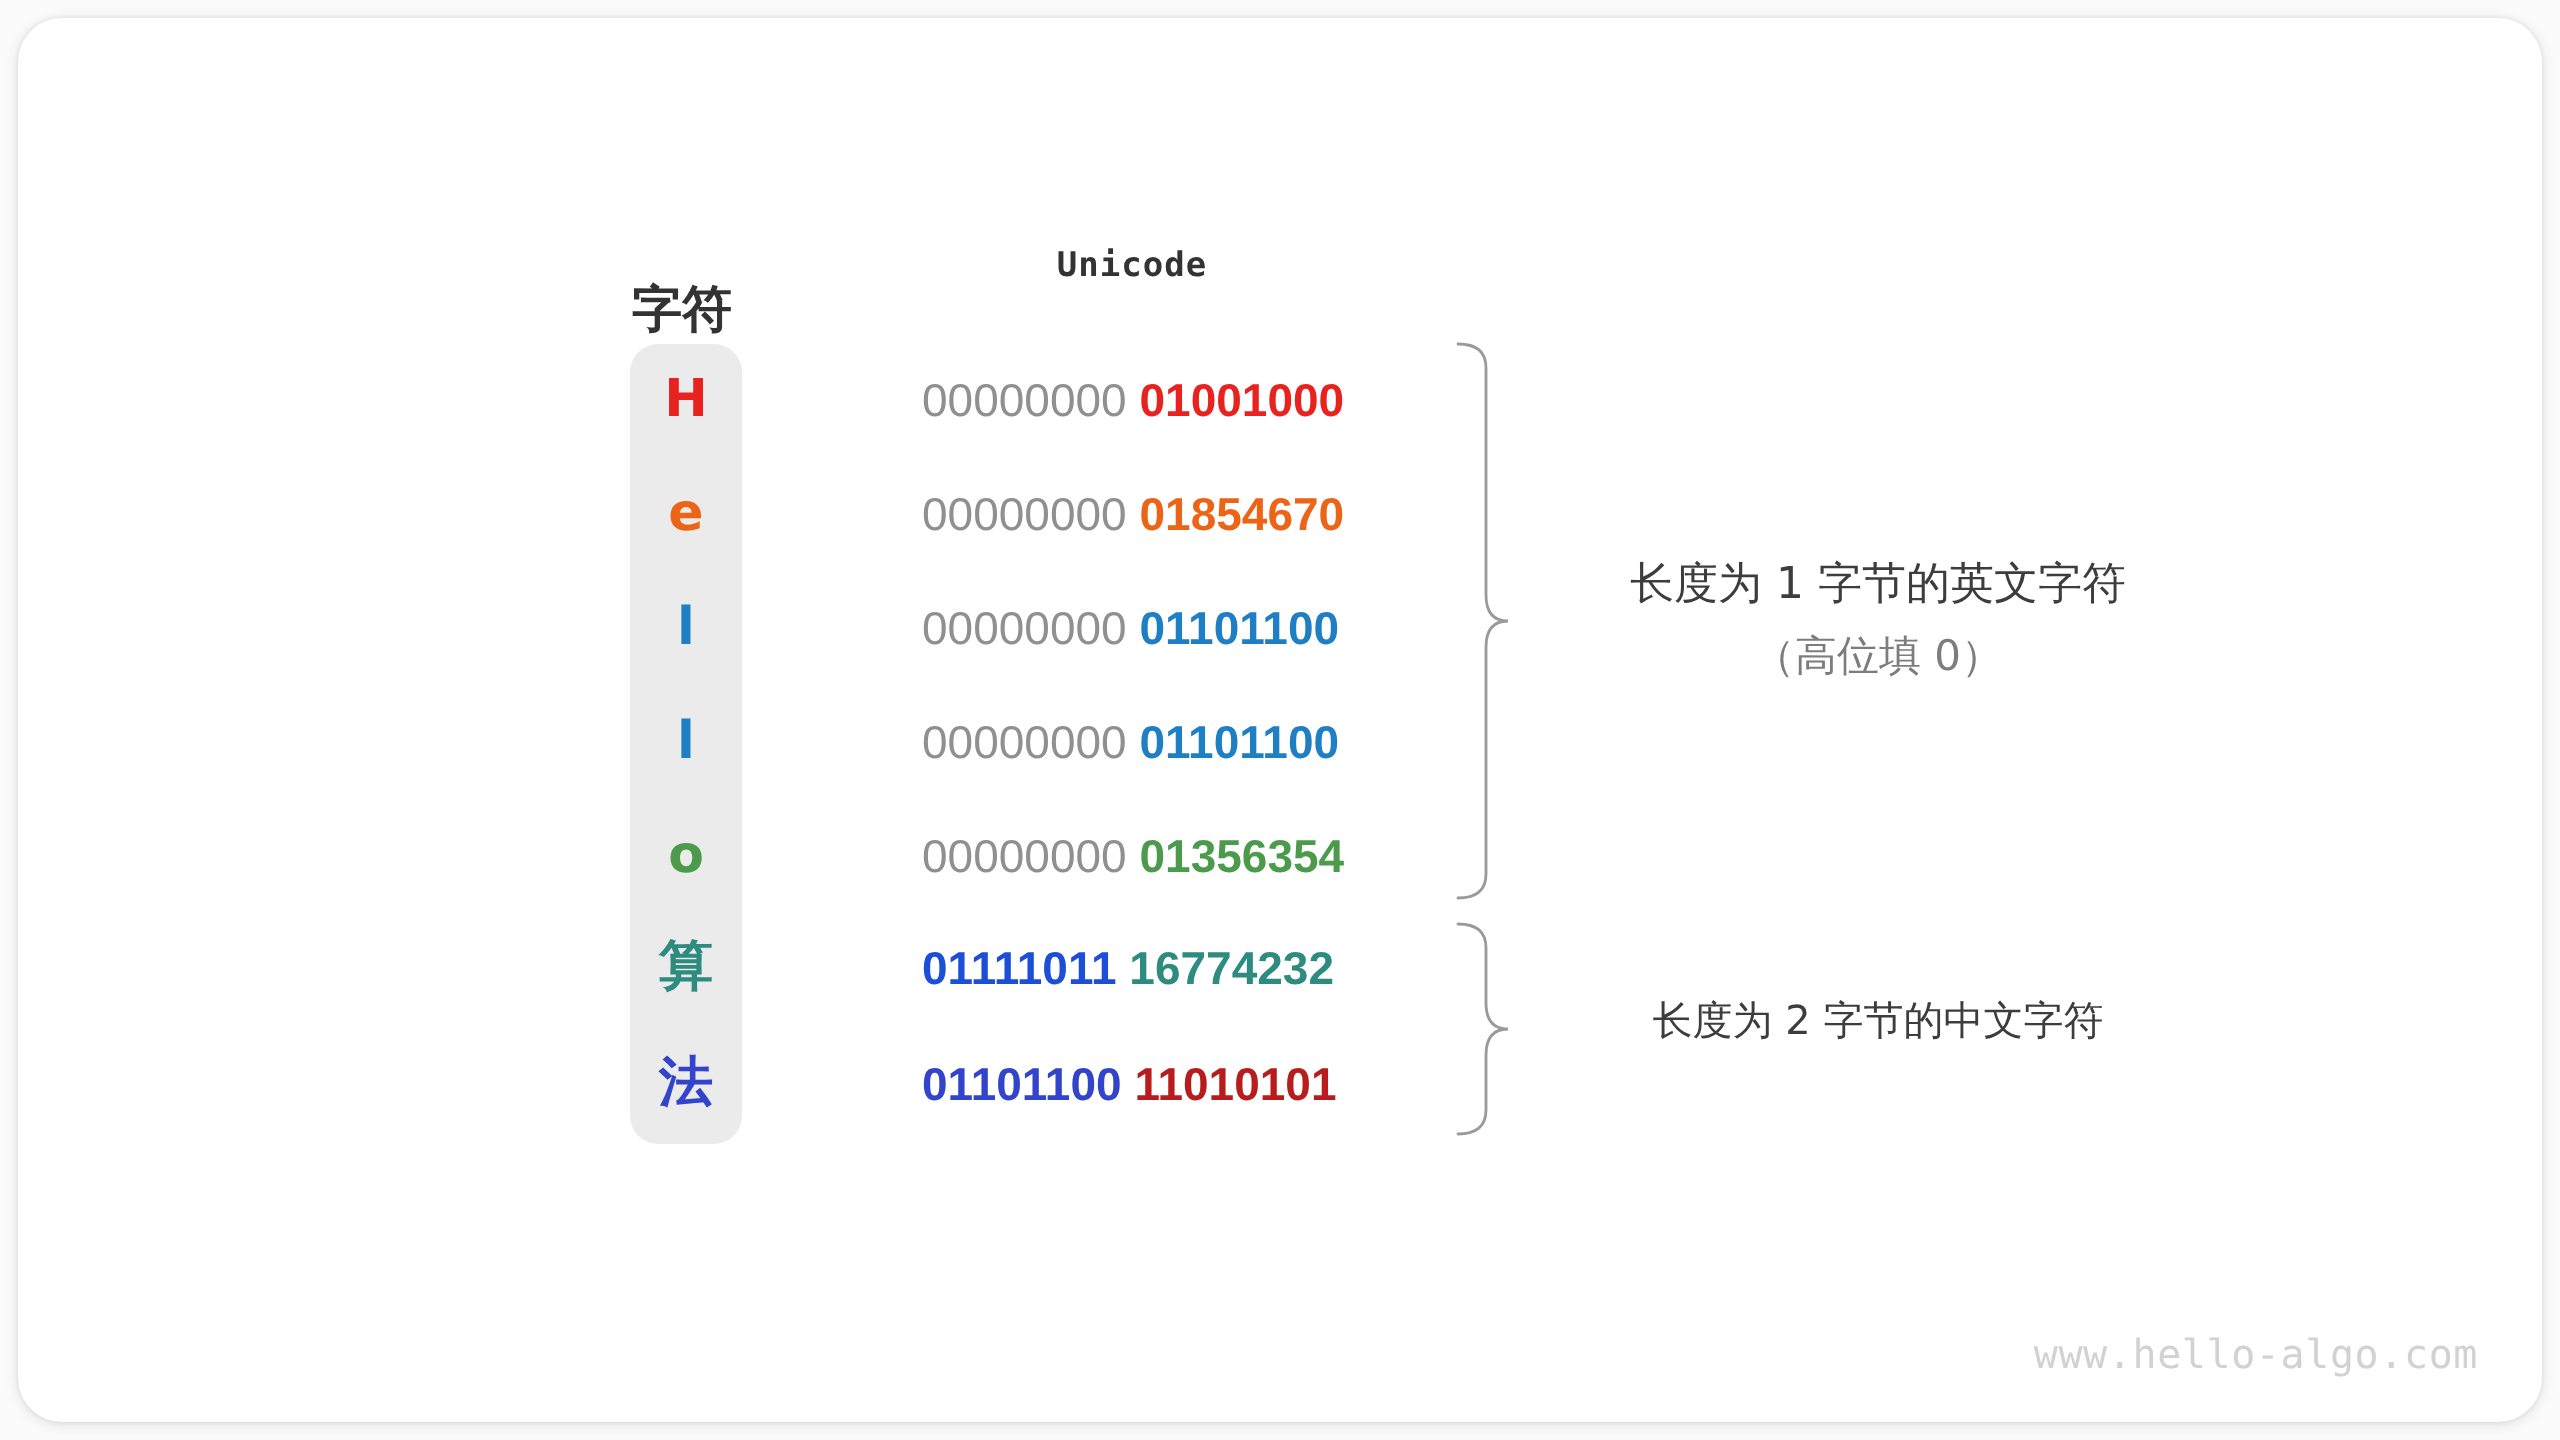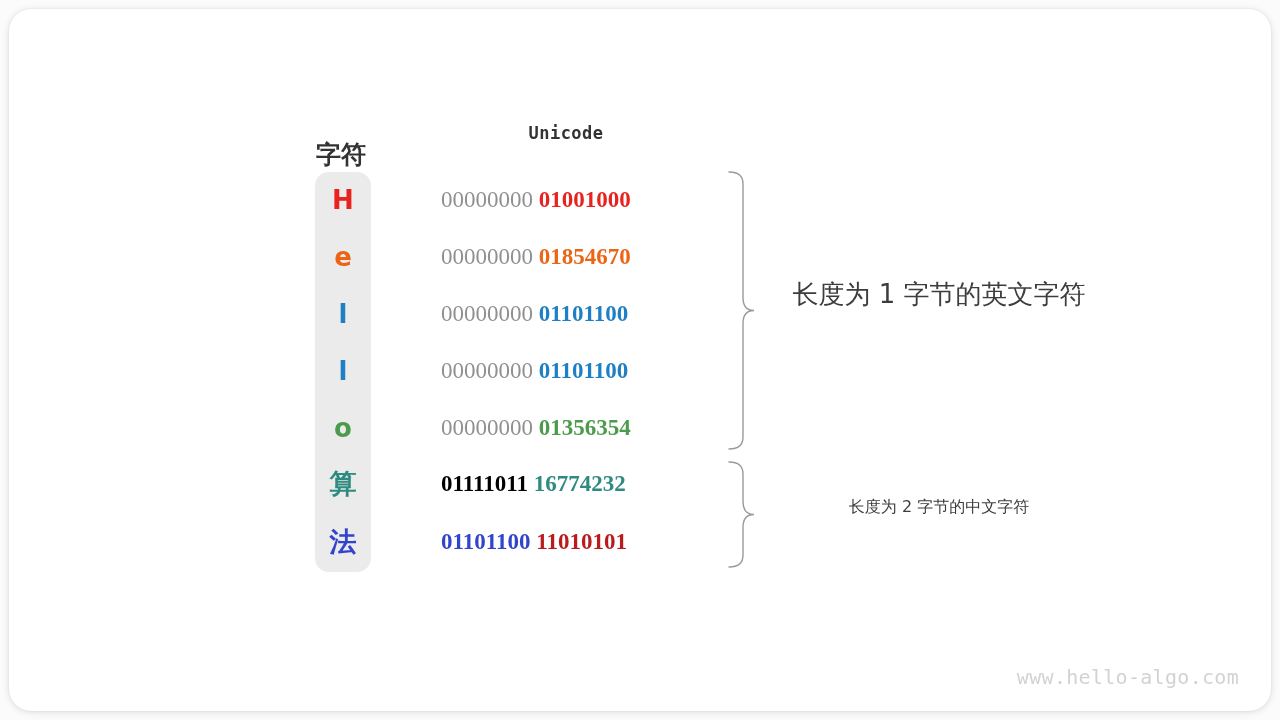--- a/index.html
+++ b/index.html
@@ -85,11 +85,11 @@
   
   .bits-row {
     position: absolute;
-    left: 432px;
+    left: 452px;
     width: 270px;
     height: 30px;
     line-height: 30px;
-    font-family: Liberation Serif, serif;
+    font-family: Liberation Sans, sans-serif;
     font-size: 23px;
     white-space: pre;
   }

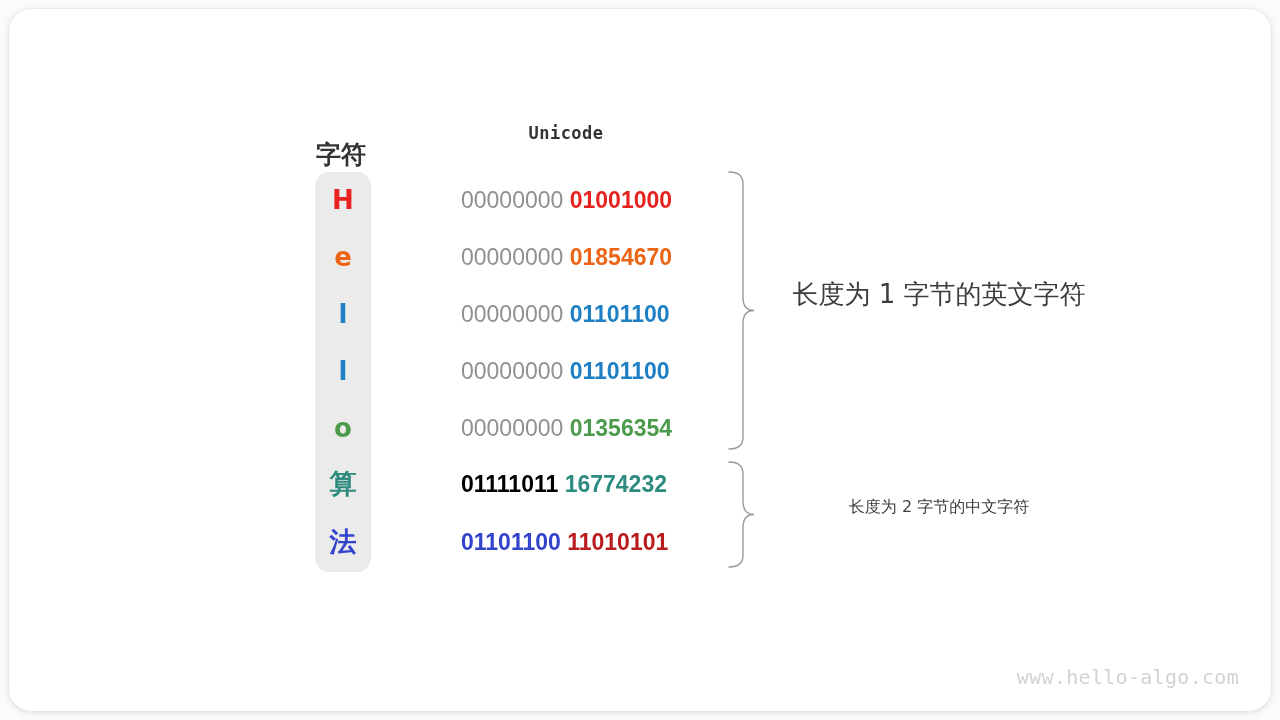--- a/index.html
+++ b/index.html
@@ -122,7 +122,7 @@
     left: 760px;
     top: 268px;
     width: 340px;
-    font-size: 26px;
+    font-size: 22px;
   }
   #anno-ascii-sub {
     position: absolute;

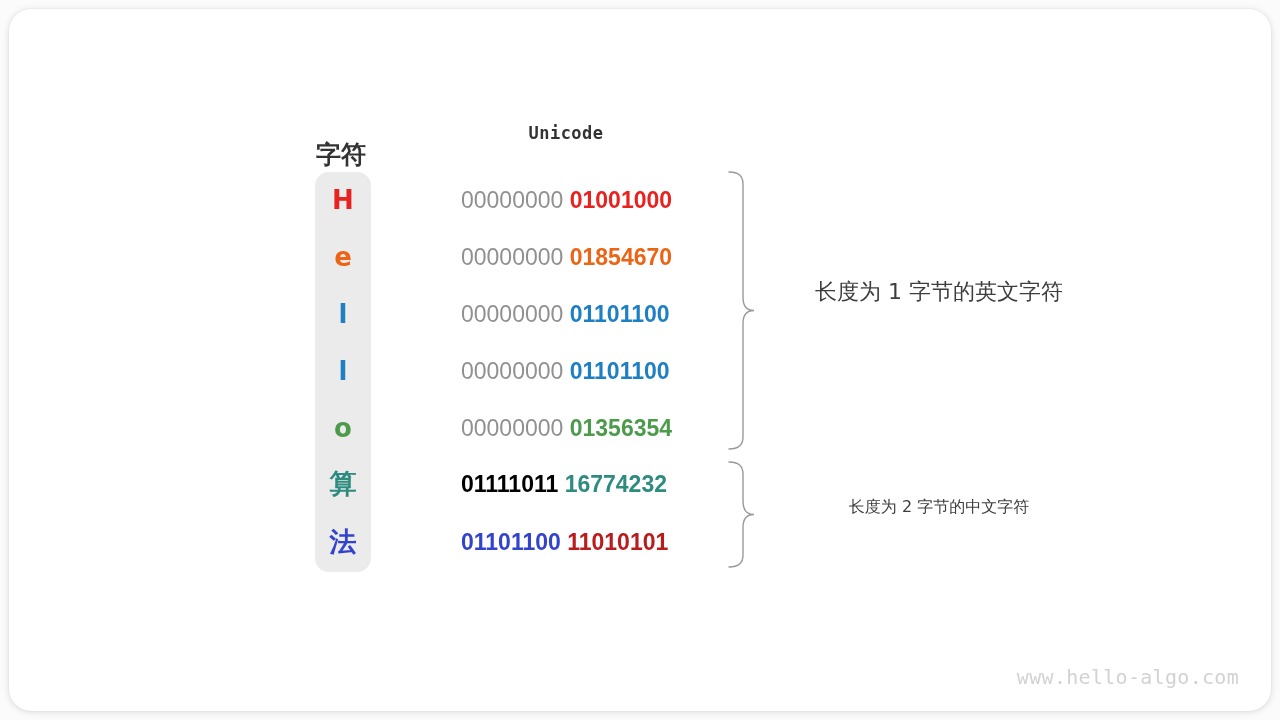--- a/index.html
+++ b/index.html
@@ -192,6 +192,7 @@
       </div>
 
     <div class="annotation" id="anno-ascii">长度为 1 字节的英文字符</div>
+    <div id="anno-ascii-sub">（高位填 0）</div>
     <div class="annotation" id="anno-cjk">长度为 2 字节的中文字符</div>
 
     <div id="watermark">www.hello-algo.com</div>

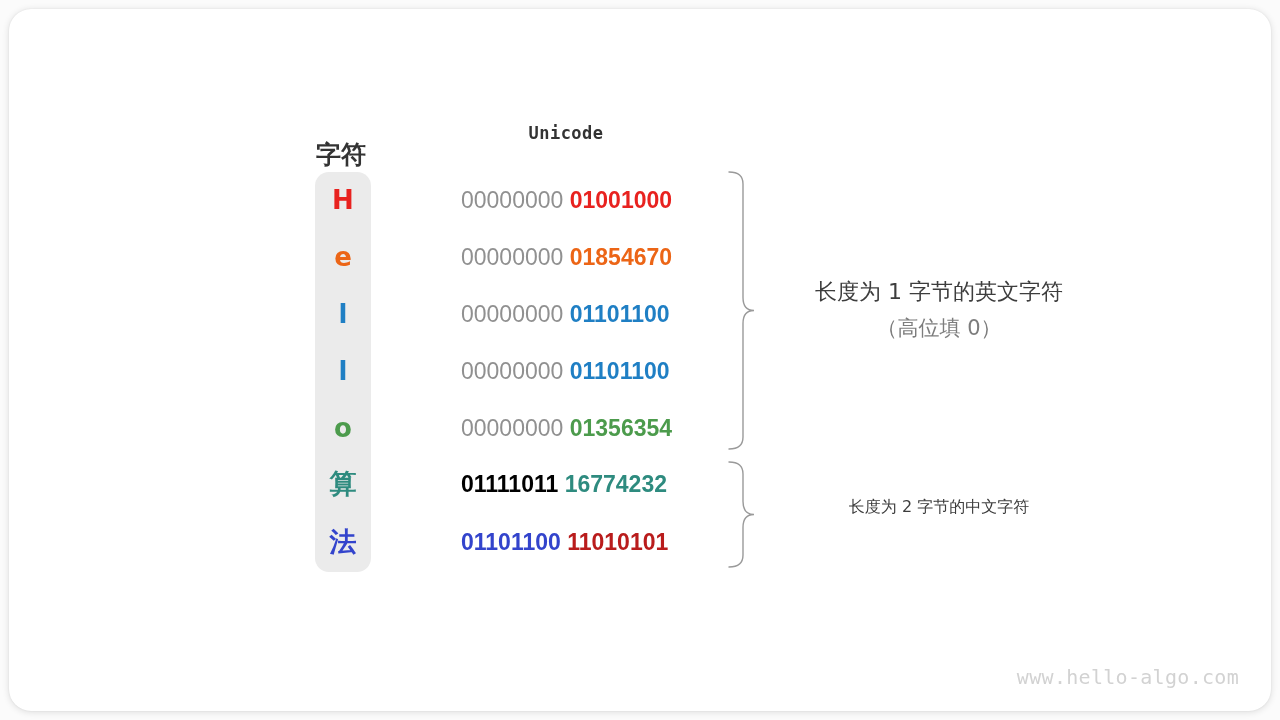--- a/index.html
+++ b/index.html
@@ -177,7 +177,7 @@
         <div class="char-cell" style="top: 404px; color: rgb(76, 155, 76);">o</div>
         <div class="bits-row" style="top: 404px;"><span class="bits-high">00000000</span> <span class="bits-low" style="color: rgb(76, 155, 76);">01356354</span></div>
         <div class="char-cell cjk" style="top: 460px; color: rgb(46, 139, 127);">算</div>
-        <div class="bits-row cjk" style="top: 460px;"><span class="bits-high" style="color: #000000;">01111011</span> <span class="bits-low" style="color: rgb(46, 139, 127);">16774232</span></div>
+        <div class="bits-row cjk" style="top: 460px;"><span class="bits-high" style="color: #1d4ed8;">01111011</span> <span class="bits-low" style="color: rgb(46, 139, 127);">16774232</span></div>
         <div class="char-cell cjk" style="top: 518px; color: rgb(51, 68, 204);">法</div>
         <div class="bits-row cjk" style="top: 518px;"><span class="bits-high" style="color: rgb(51, 68, 204);">01101100</span> <span class="bits-low" style="color: #b91c1c;">11010101</span></div>
       </div>

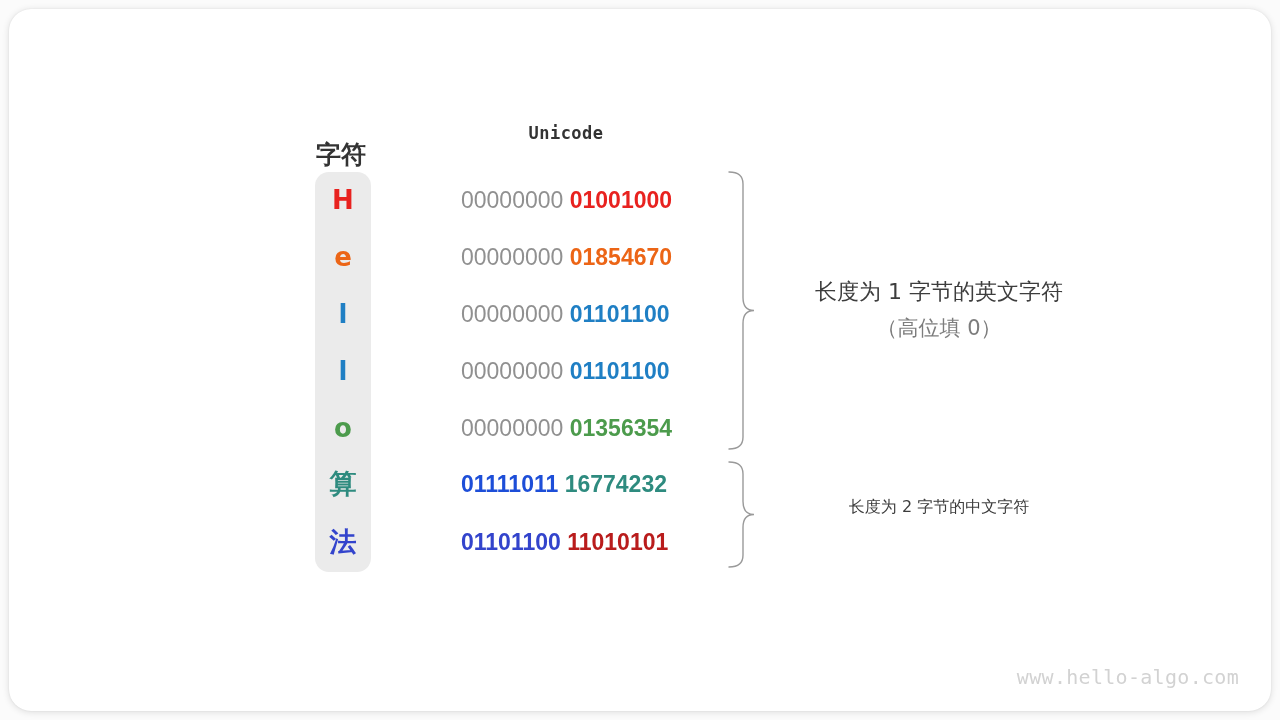--- a/index.html
+++ b/index.html
@@ -139,7 +139,7 @@
     left: 760px;
     top: 488px;
     width: 340px;
-    font-size: 16px;
+    font-size: 20px;
   }
 
   

